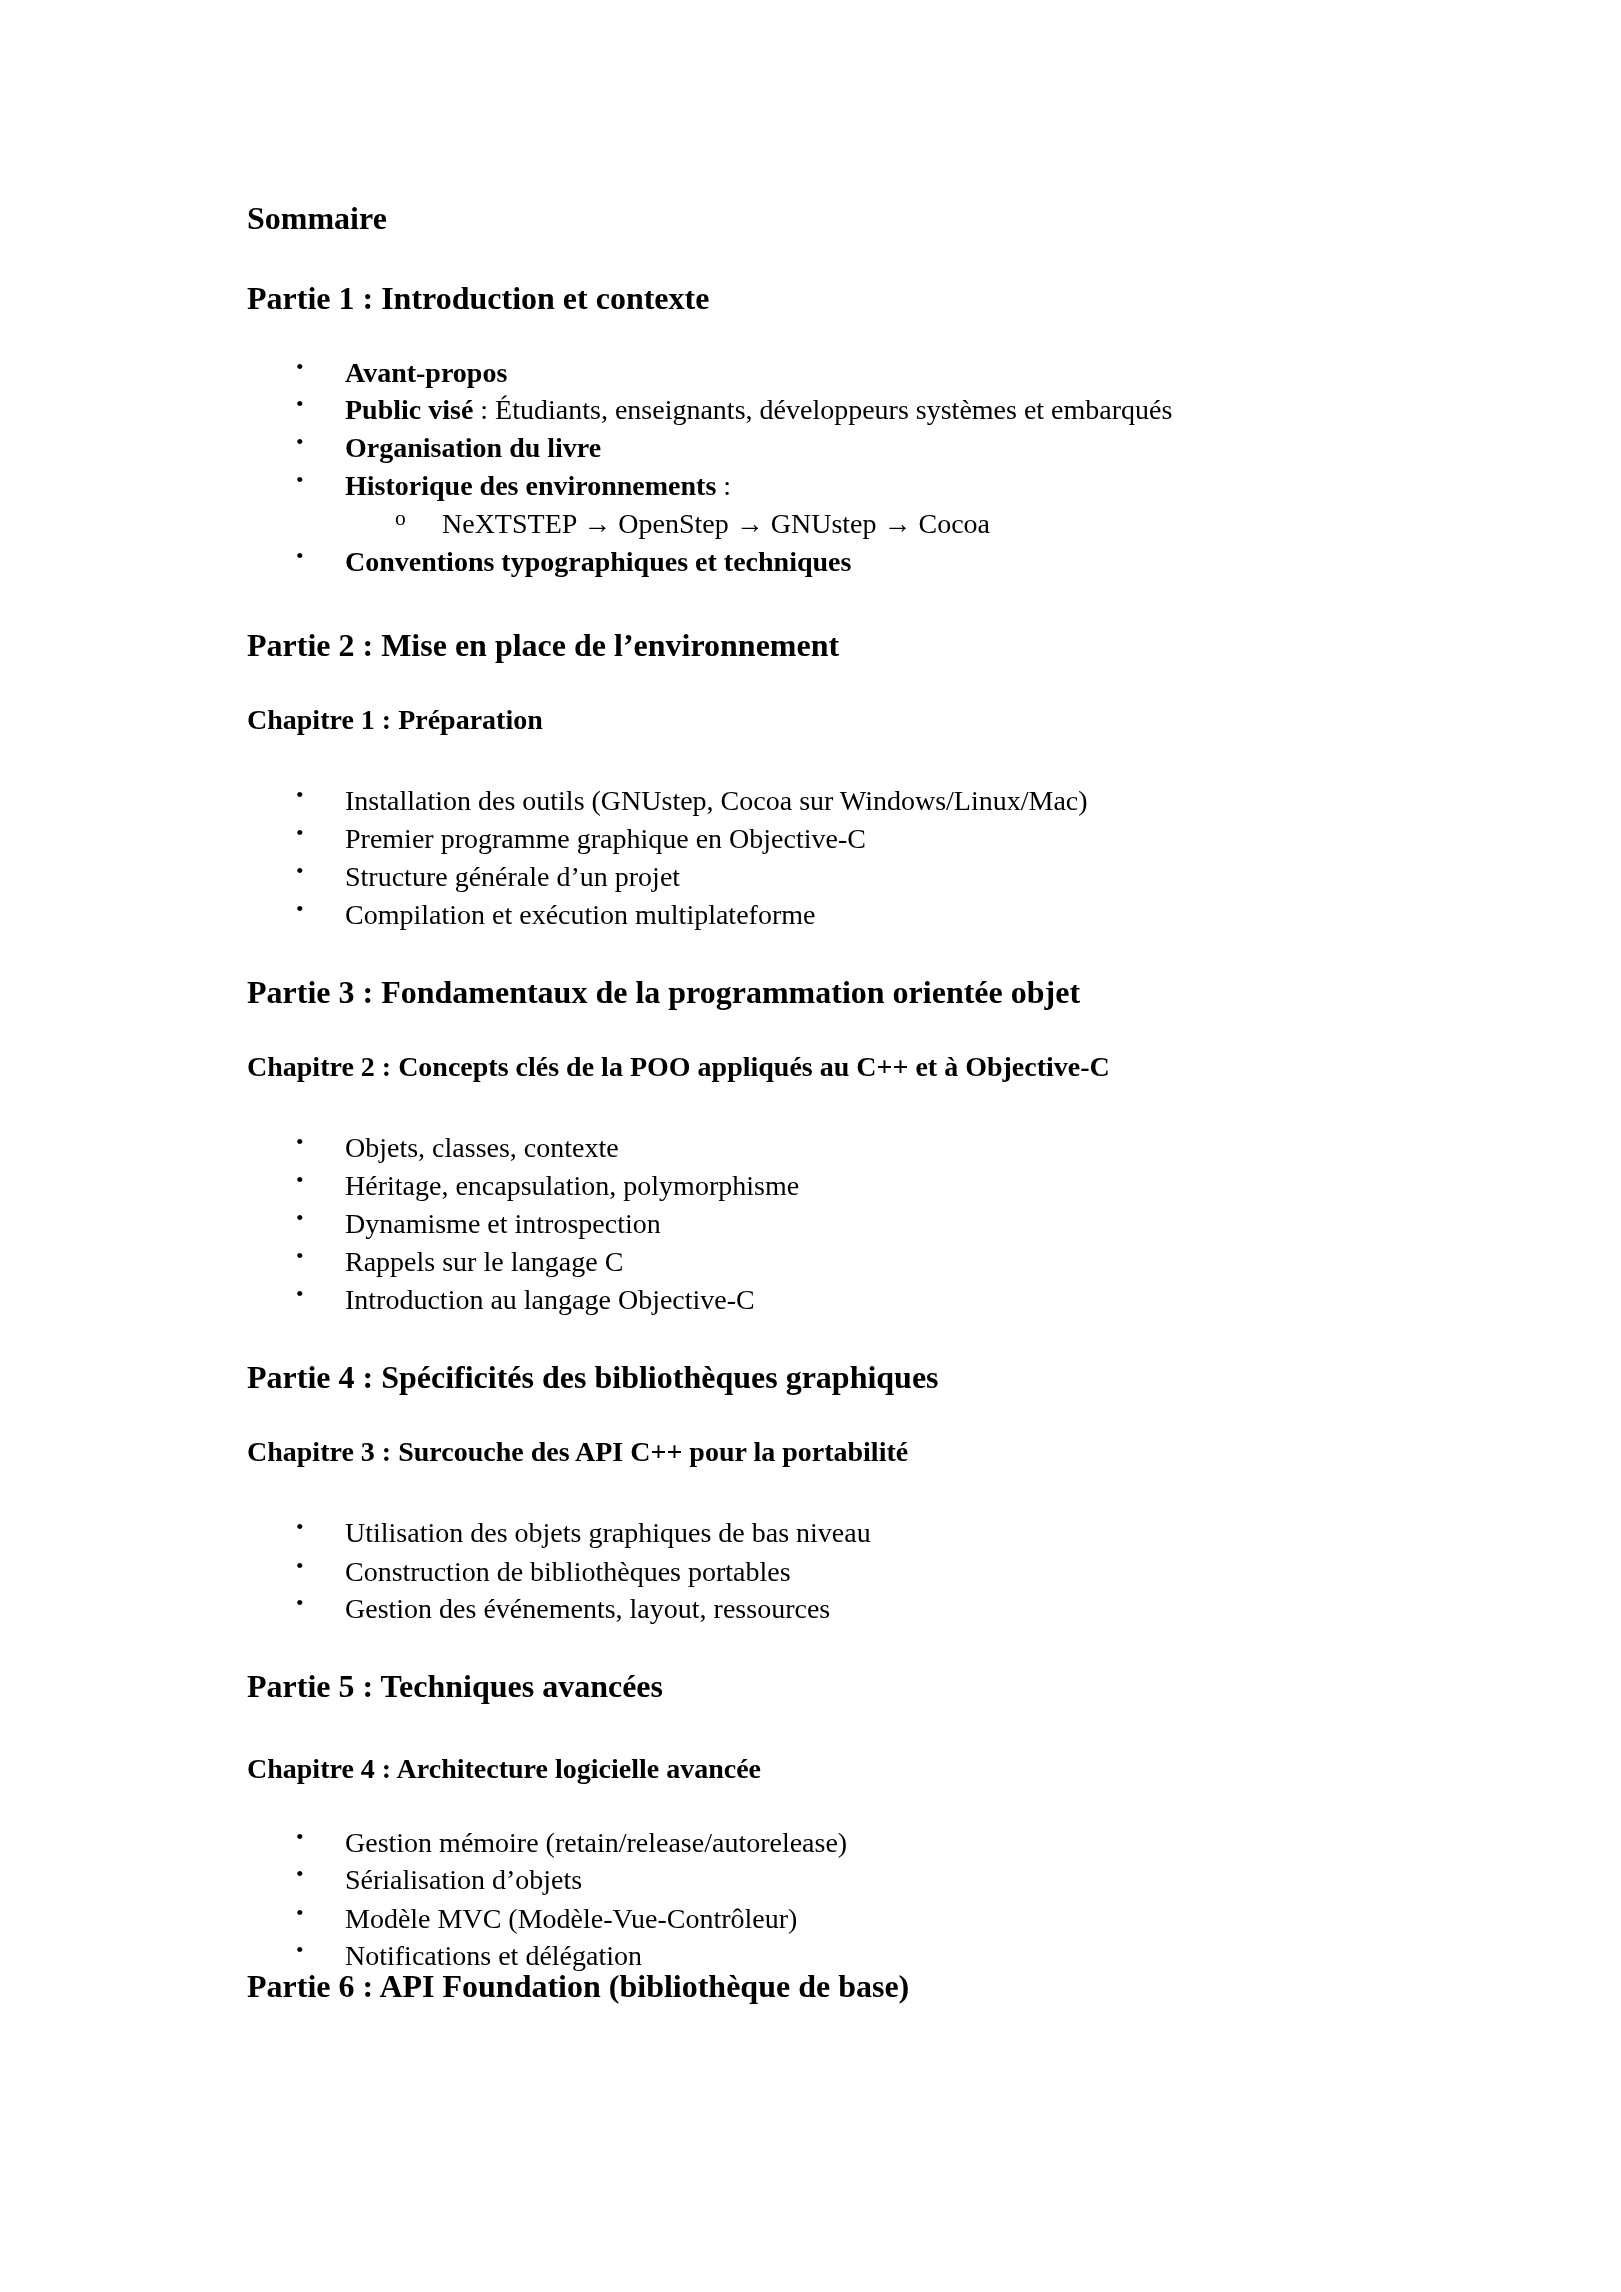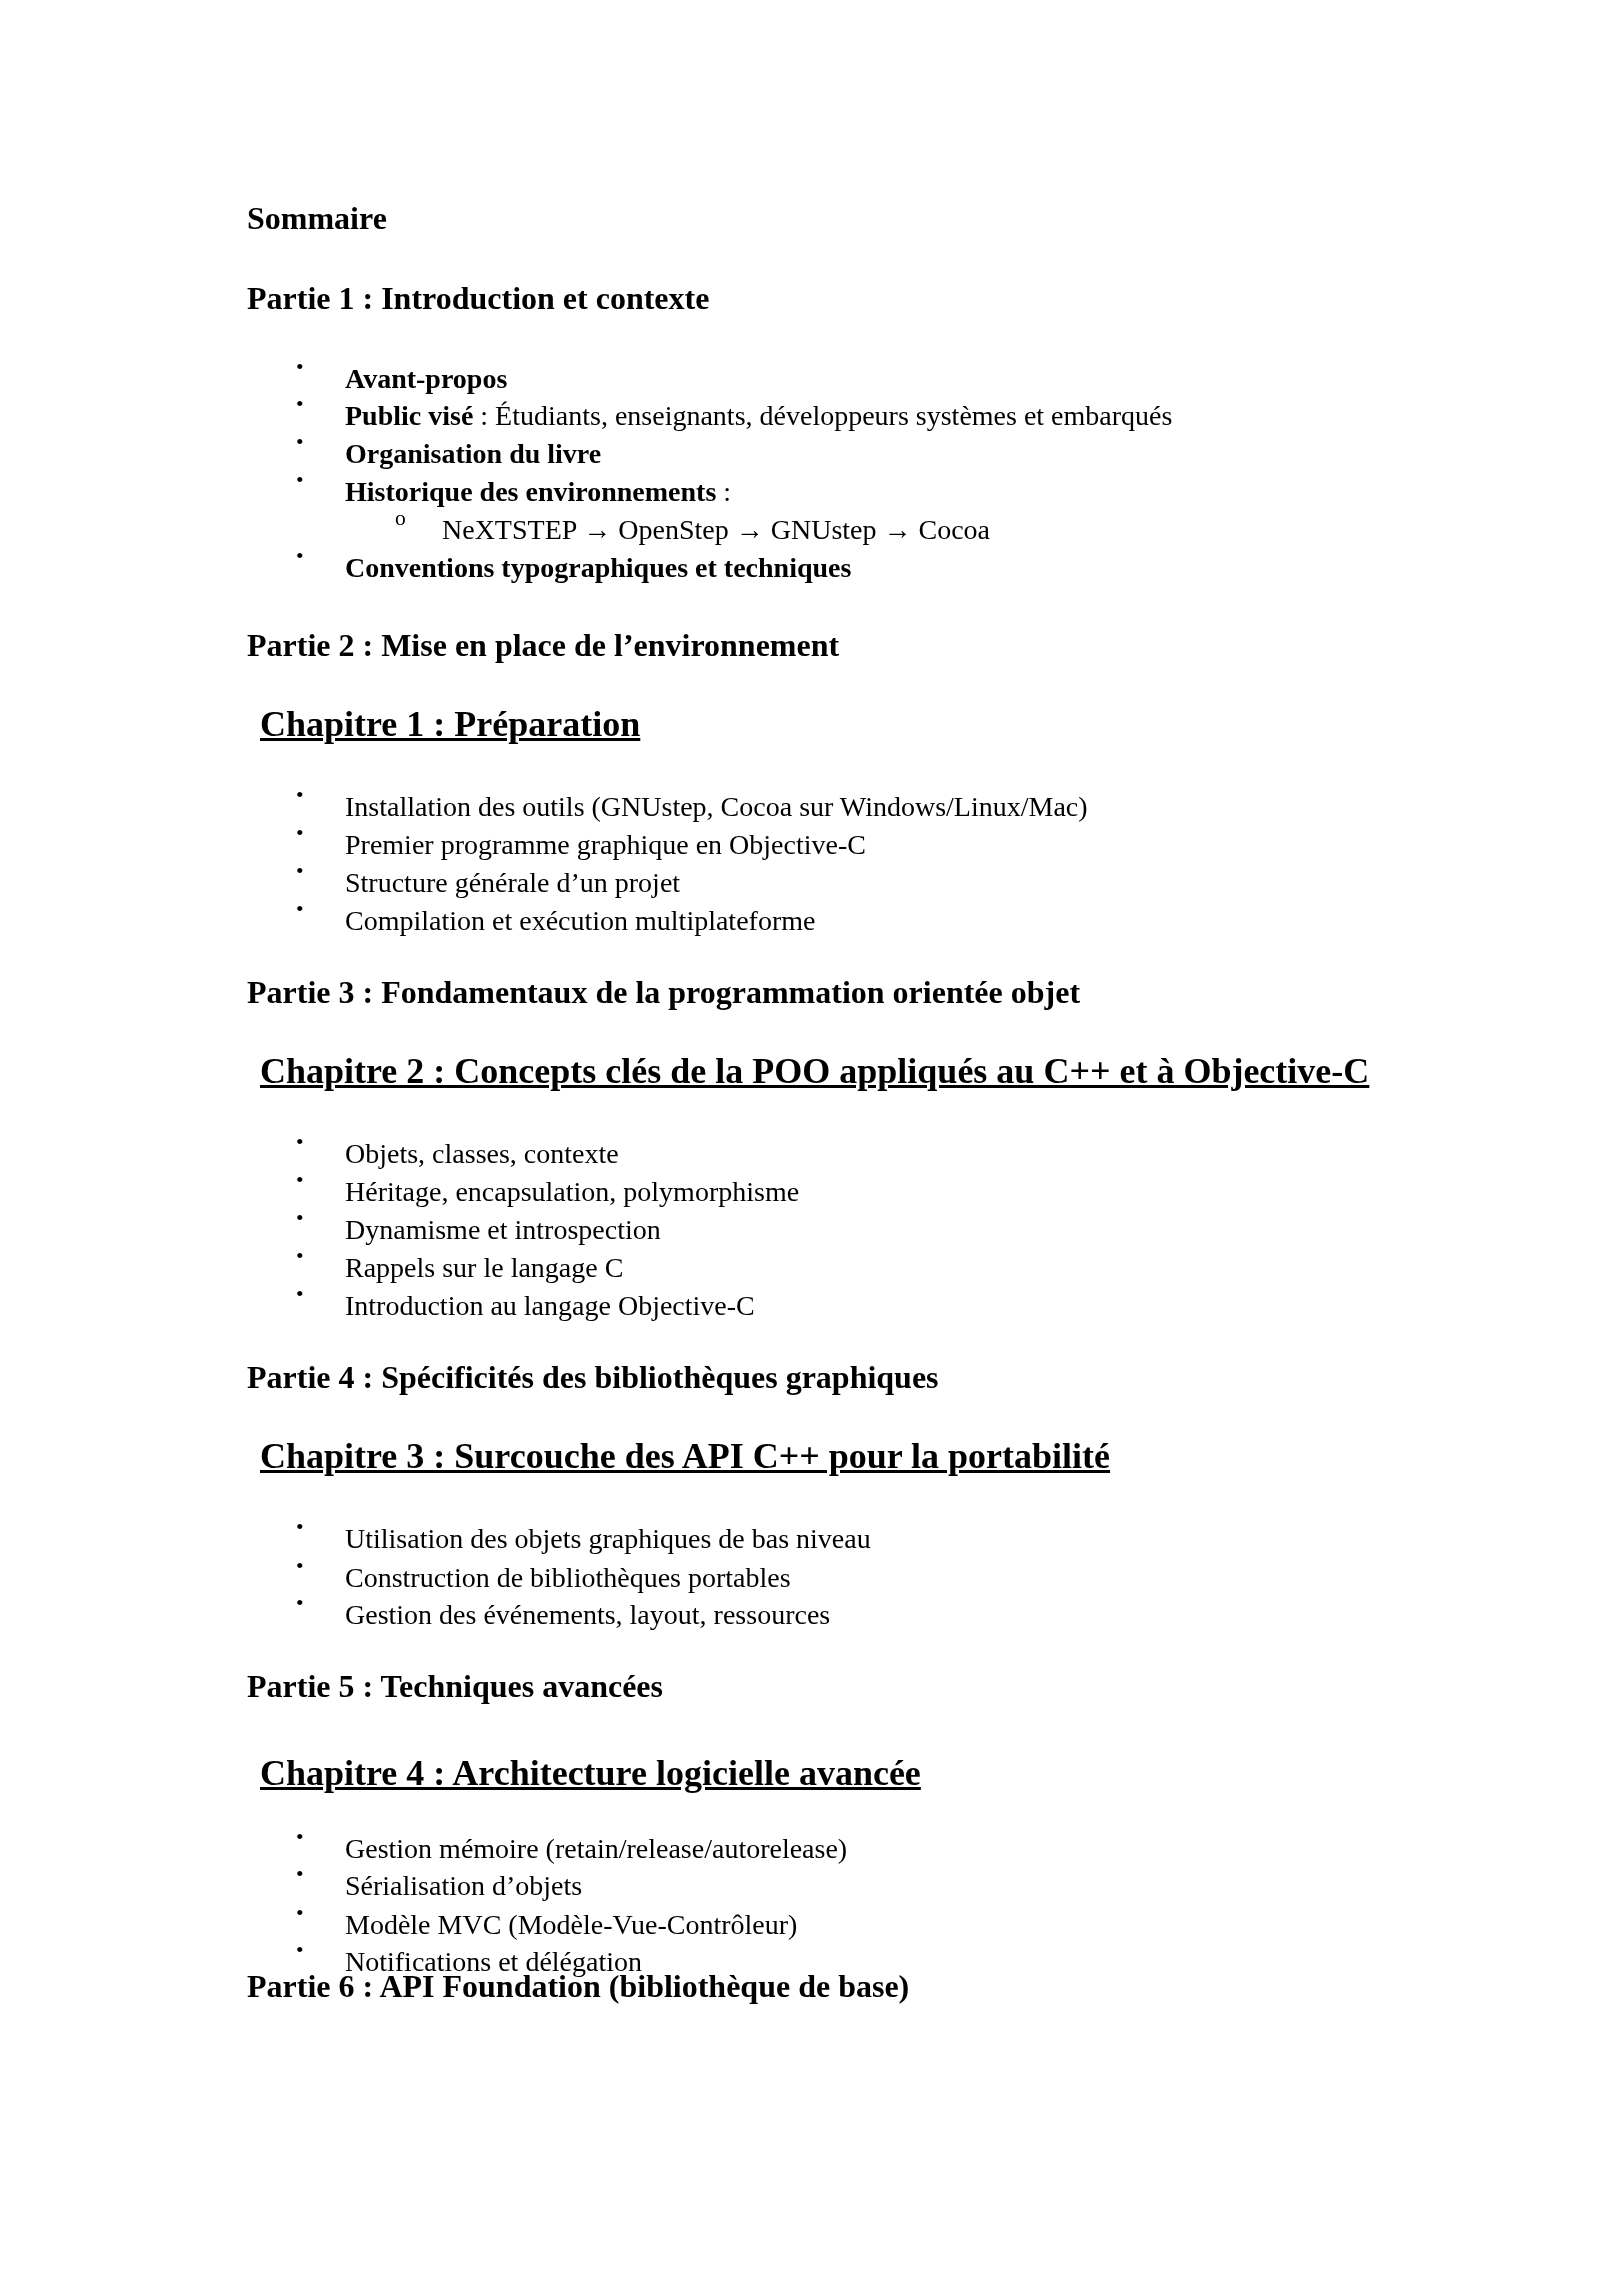--- a/index.html
+++ b/index.html
@@ -55,7 +55,7 @@
     .item .text {
       position: absolute;
       left: 98px;
-      top: 12px;
+      top: 6px;
       text-align: center;
     }
     .item.sub .bullet {

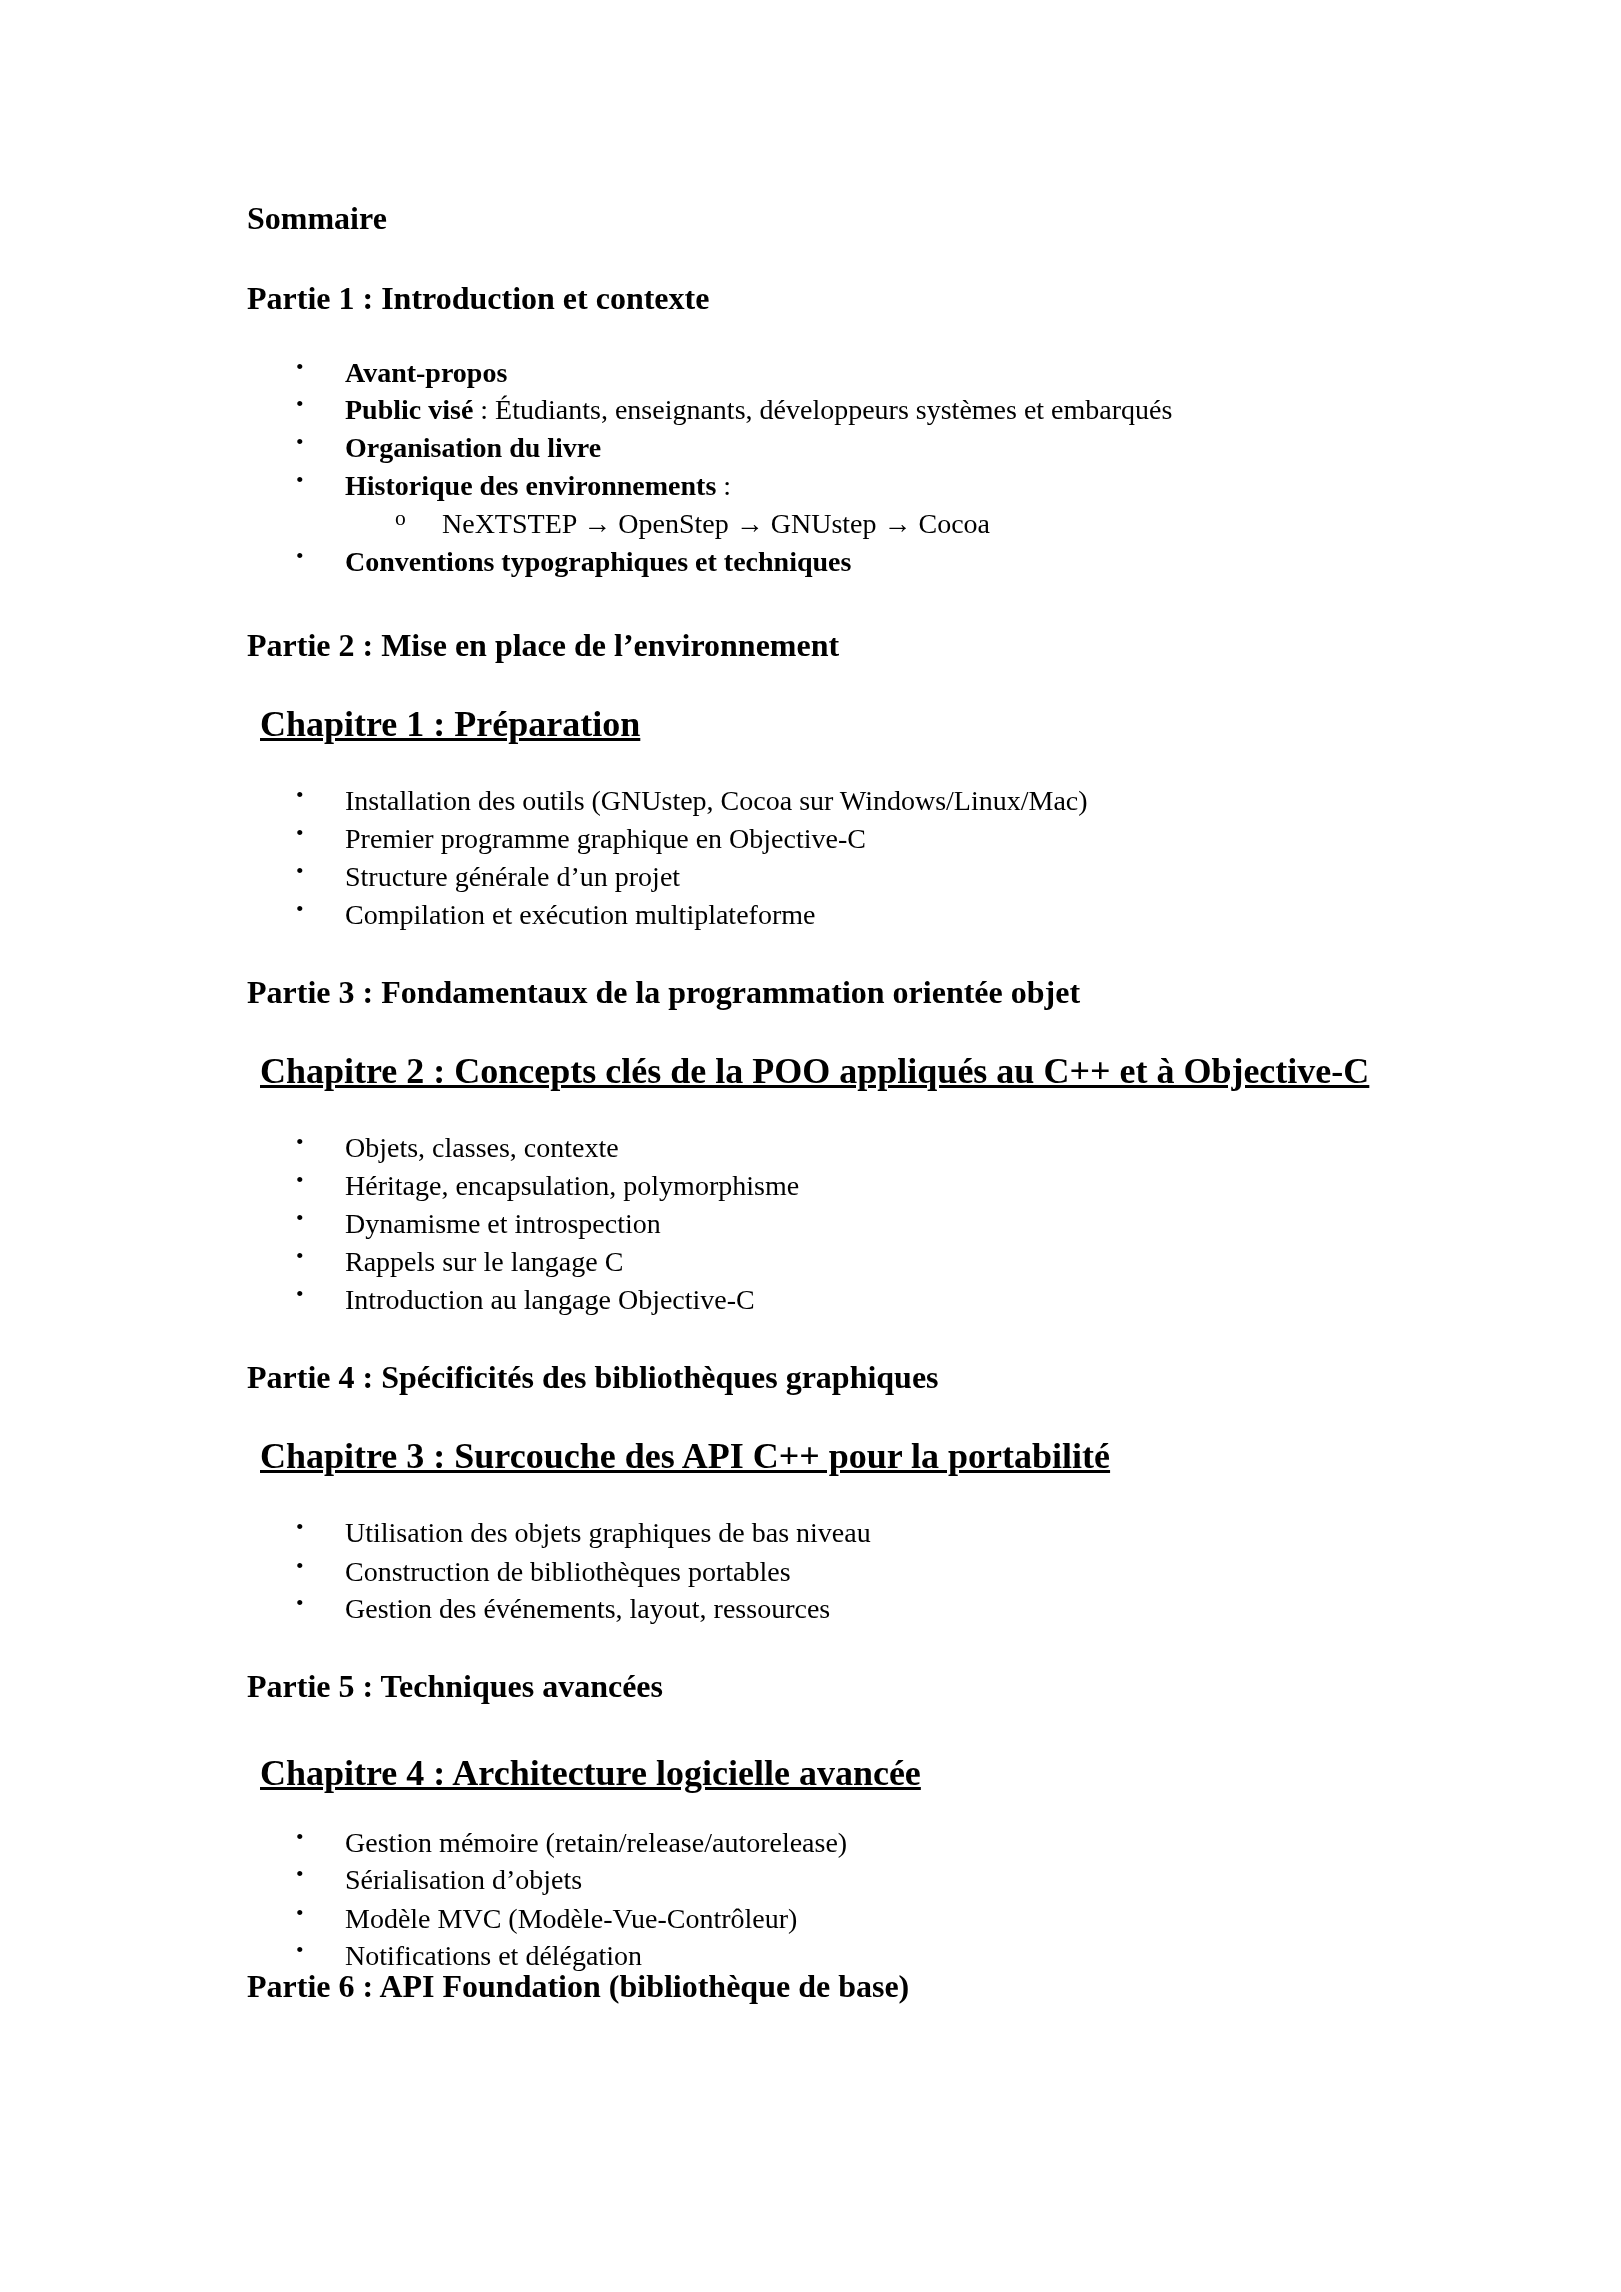--- a/index.html
+++ b/index.html
@@ -31,12 +31,11 @@
     }
     .chapter {
       position: absolute;
-      left: 13px;
+      left: 0;
       font-weight: bold;
-      font-size: 36px;
+      font-size: 28px;
       line-height: 1;
       white-space: nowrap;
-      text-decoration: underline;
     }
     .item {
       position: absolute;

